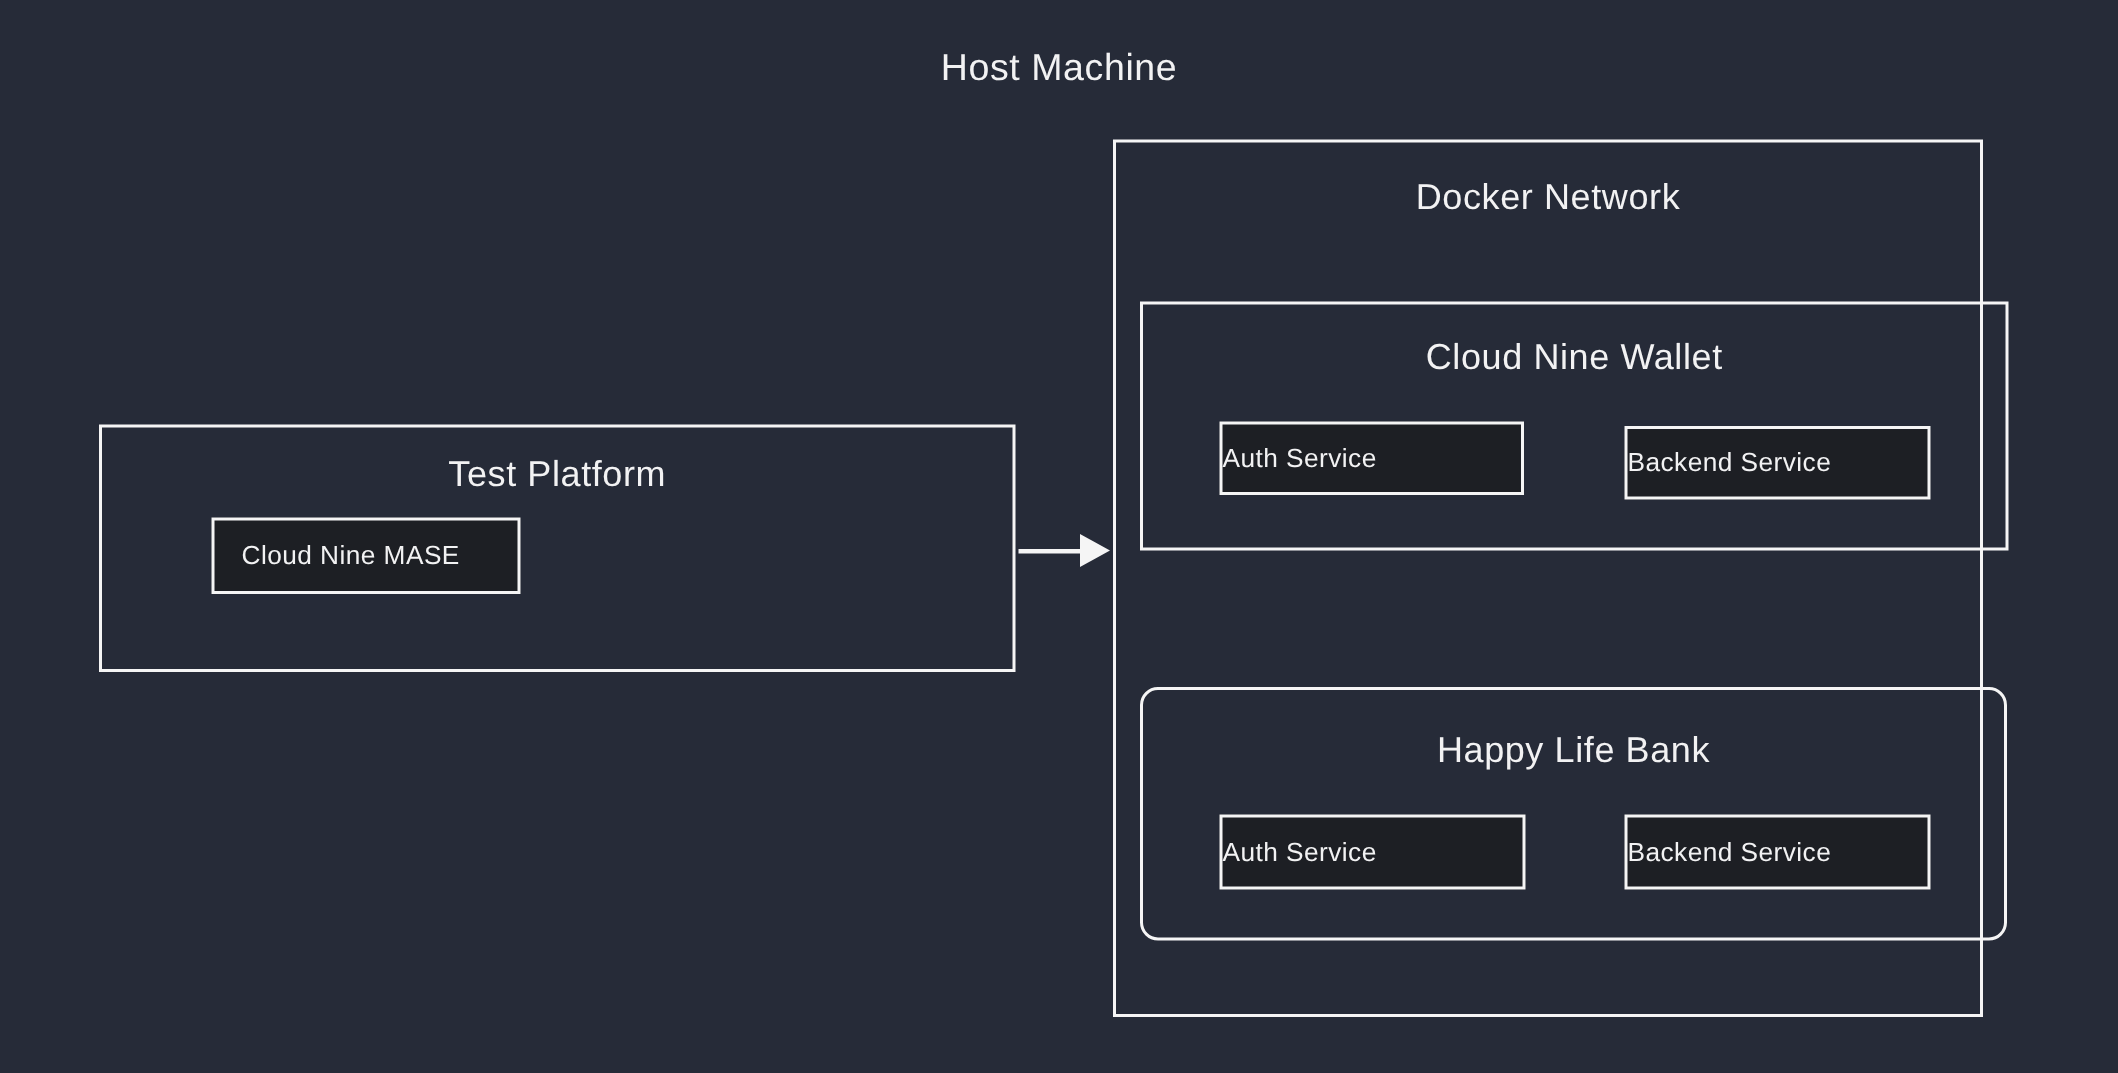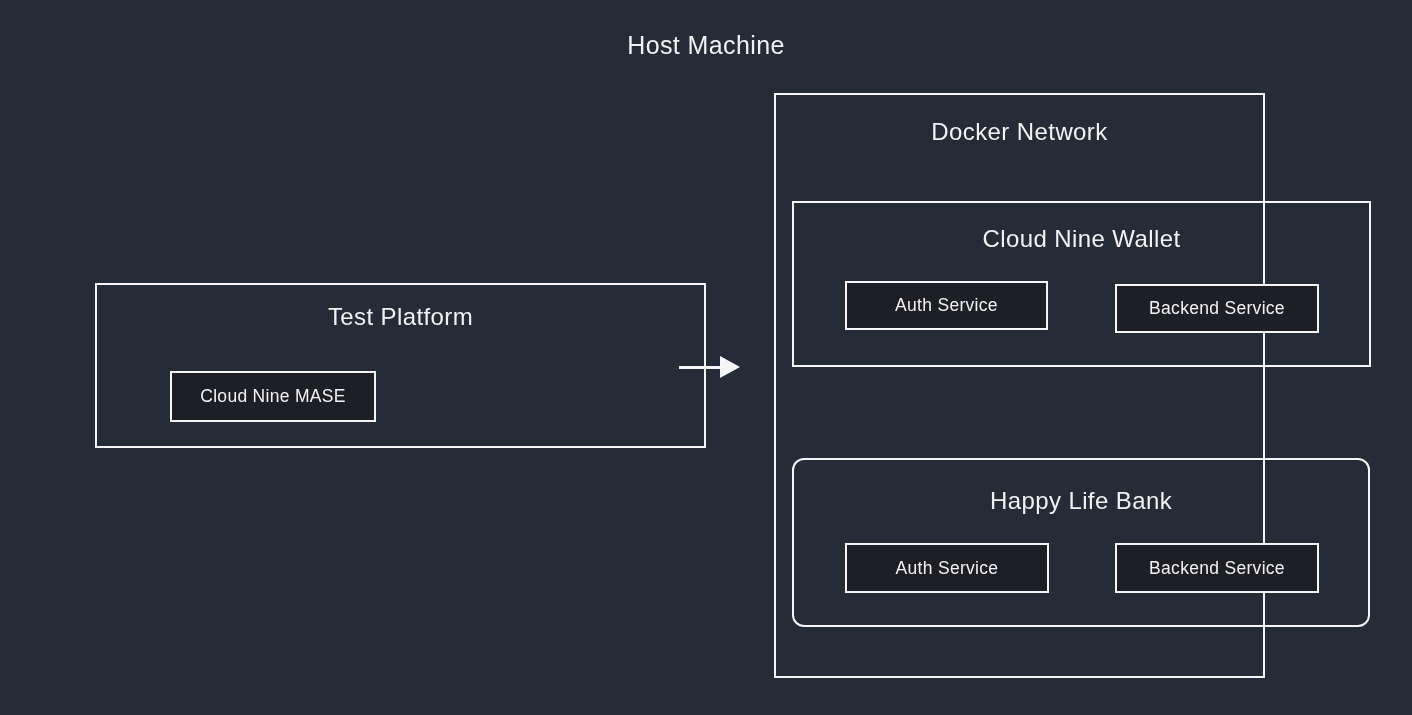--- a/index.html
+++ b/index.html
@@ -81,7 +81,7 @@
   }
 
   
-  .docker-network { left: 742px; top: 93px; width: 491px; height: 585px; margin-left: 32px; }
+  .docker-network { left: 742px; top: 93px; width: 580px; height: 585px; }
   .docker-network > .group-title { top: 22px; }
 
   .cloud-nine-wallet { left: 16px; top: 106px; width: 579px; height: 166px; }

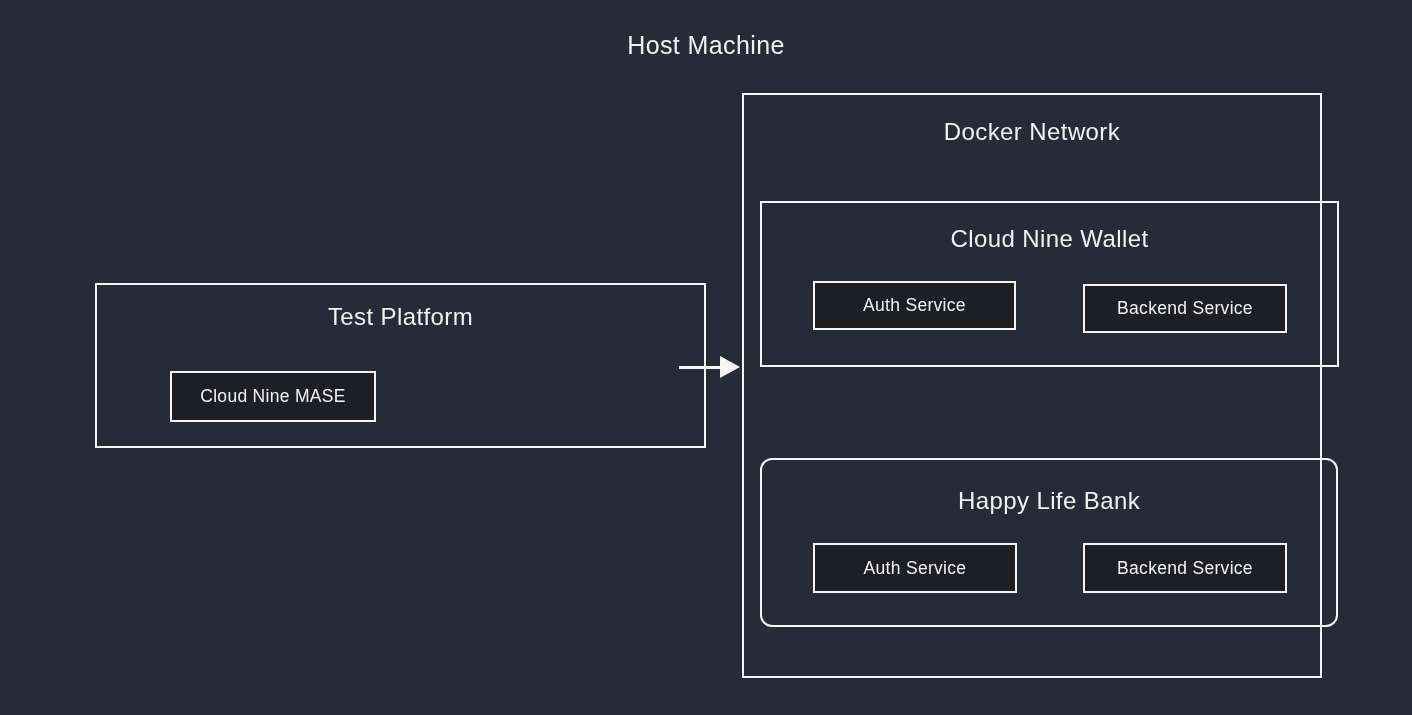--- a/index.html
+++ b/index.html
@@ -59,7 +59,7 @@
     white-space: nowrap;
   }
   
-  .test-platform { left: 66px; top: 283px; width: 611px; height: 165px; margin-left: 29px; }
+  .test-platform { left: 66px; top: 283px; width: 611px; height: 165px; }
   .test-platform .group-title { top: 17px; }
   .node-cn-mase { left: 73px;  top: 86px; width: 206px; height: 51px; }
   .node-hl-mase { left: 331px; top: 72px; width: 206px; height: 49px; }

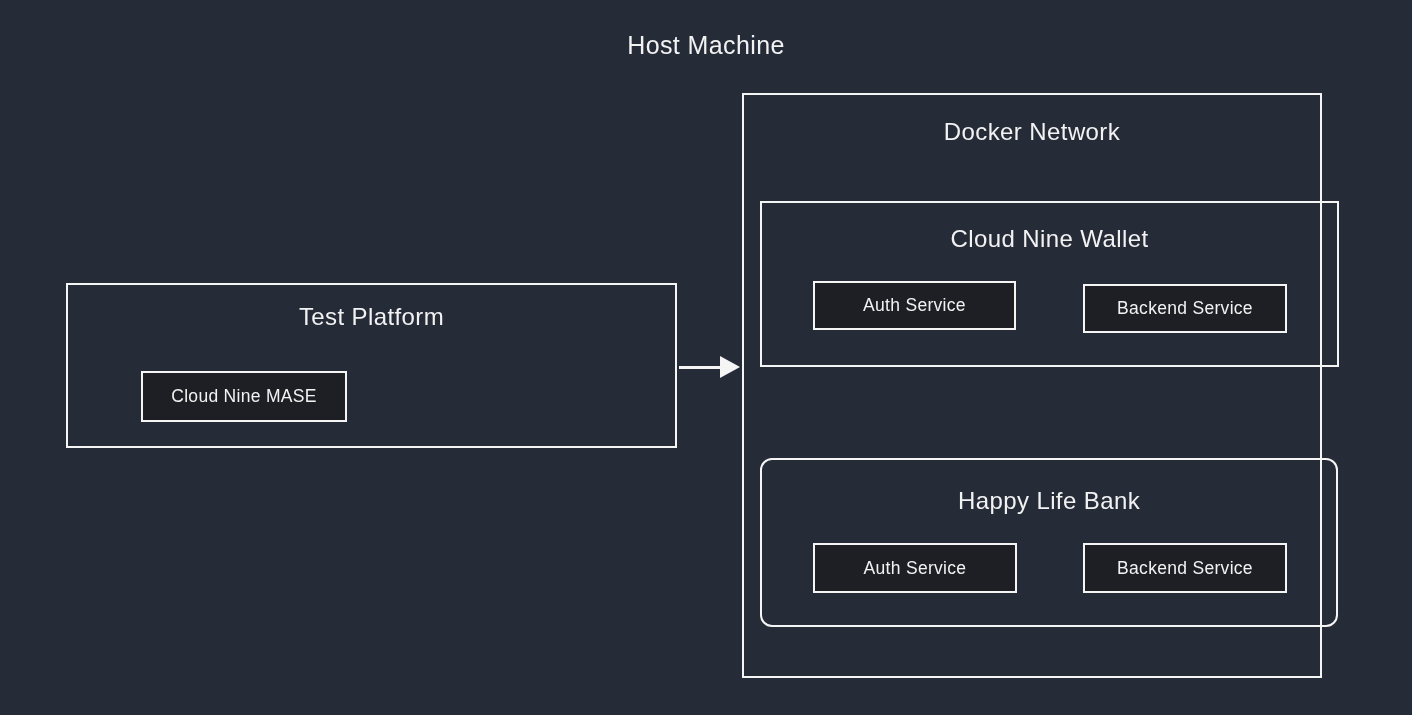--- a/index.html
+++ b/index.html
@@ -50,7 +50,6 @@
     box-sizing: border-box;
     display: flex;
     align-items: center;
-    justify-content: center;
   }
   .node-label {
     font-size: 17.5px;

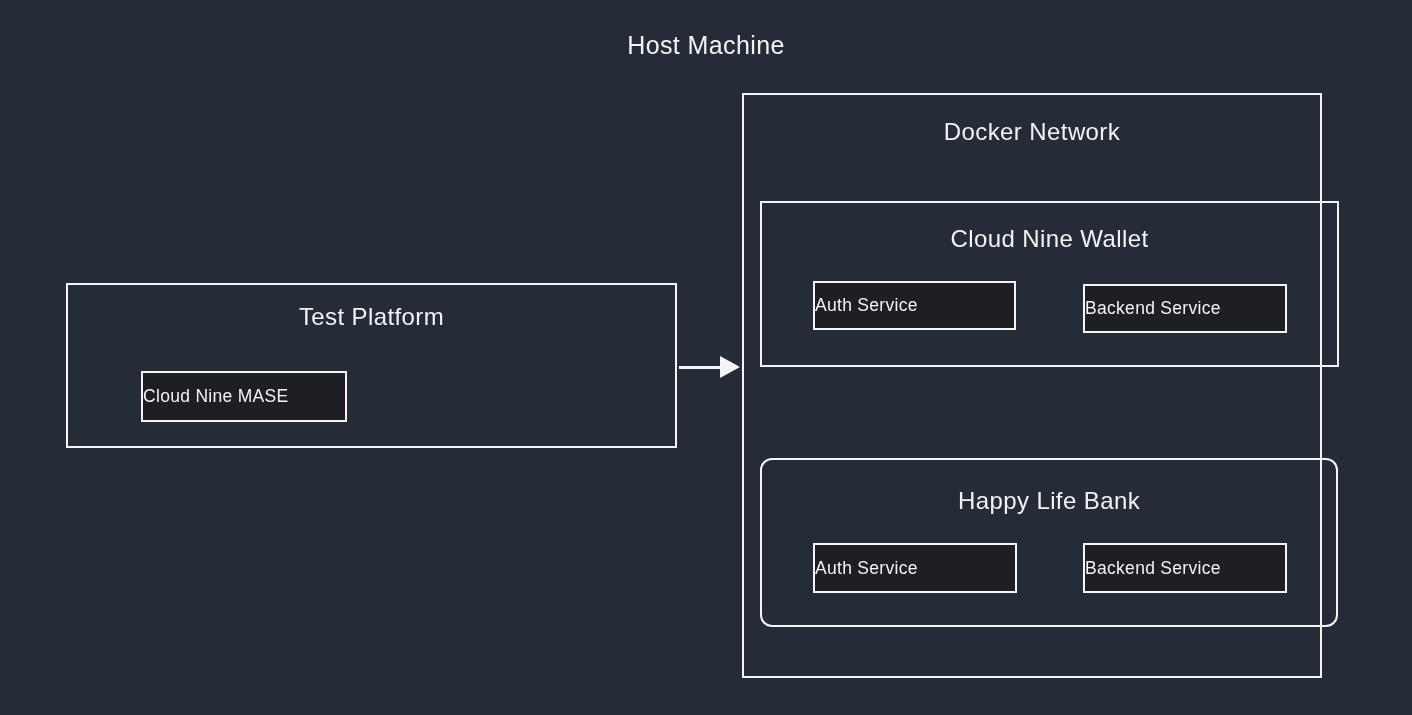--- a/index.html
+++ b/index.html
@@ -60,7 +60,7 @@
   
   .test-platform { left: 66px; top: 283px; width: 611px; height: 165px; }
   .test-platform .group-title { top: 17px; }
-  .node-cn-mase { left: 73px;  top: 86px; width: 206px; height: 51px; }
+  .node-cn-mase { left: 73px;  top: 60px; width: 206px; height: 51px; padding-left: 18px; }
   .node-hl-mase { left: 331px; top: 72px; width: 206px; height: 49px; }
 
   

